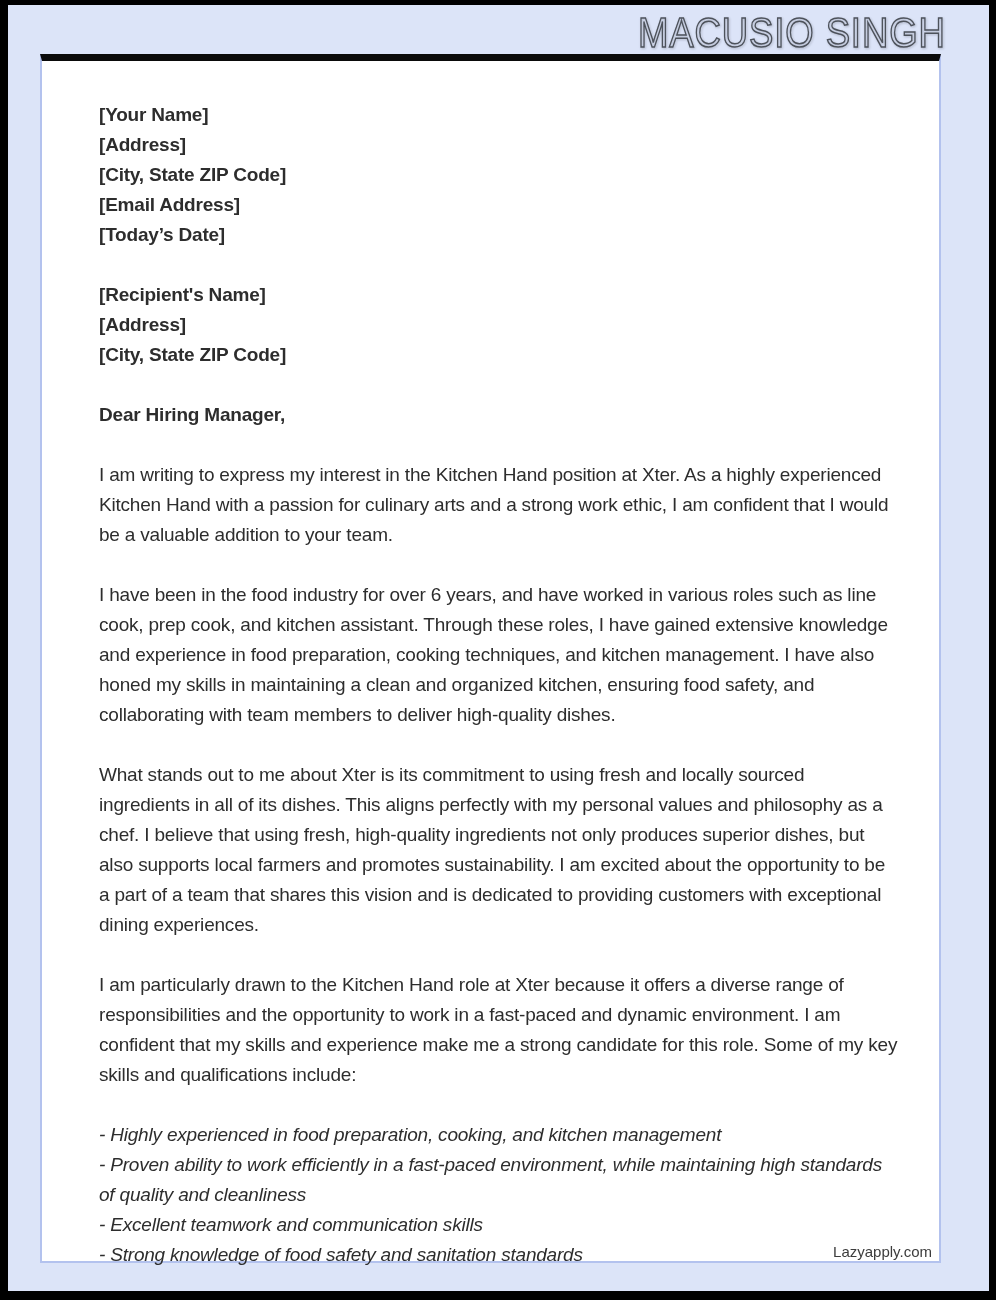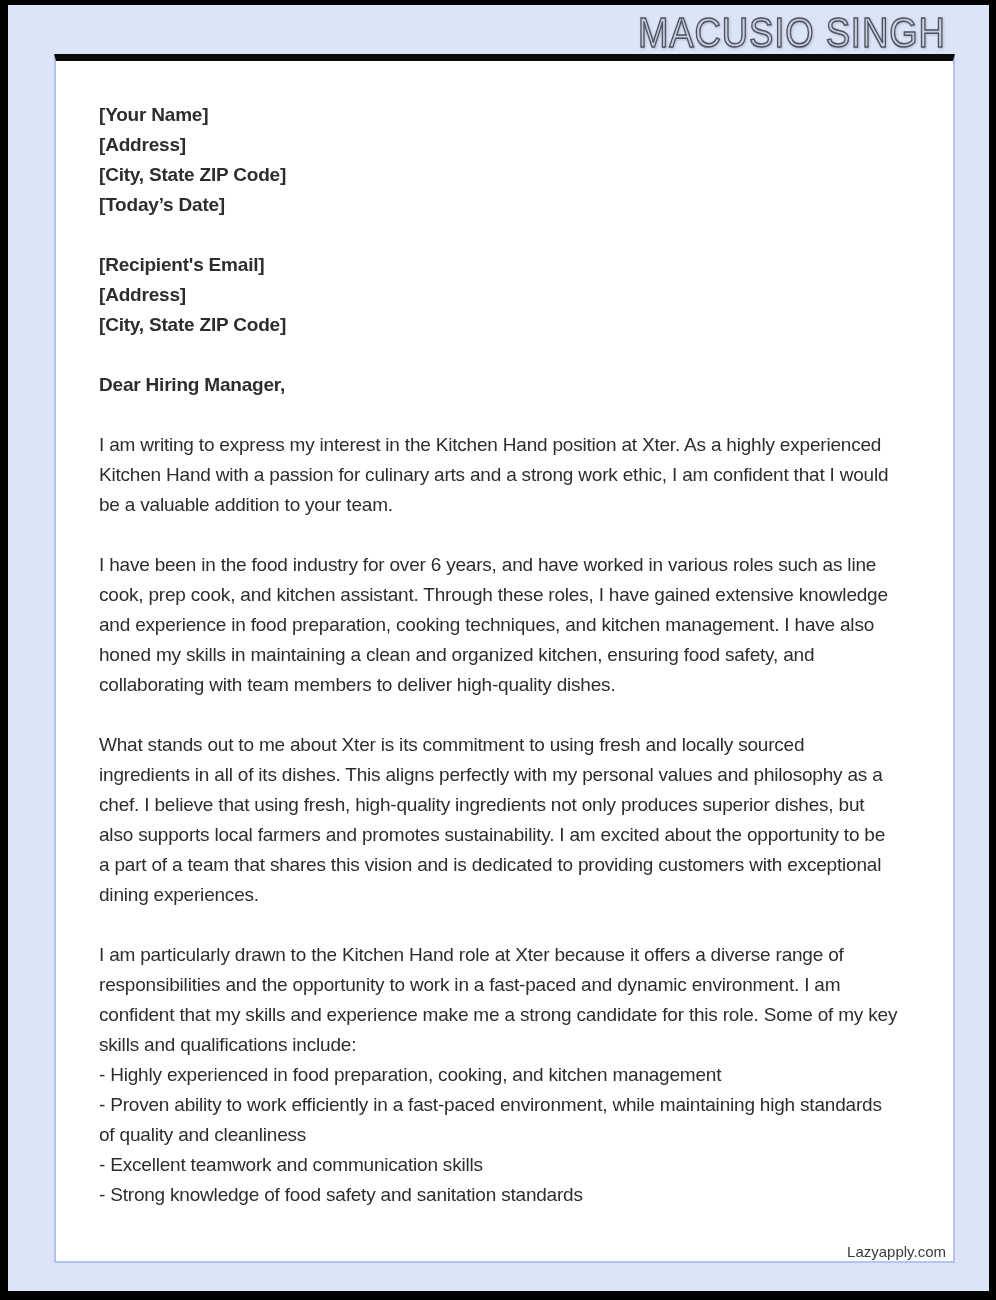--- a/index.html
+++ b/index.html
@@ -78,6 +78,7 @@
         <div class="line">[Your Name]</div>
         <div class="line">[Address]</div>
         <div class="line">[City, State ZIP Code]</div>
+        <div class="line">[Email Address]</div>
         <div class="line">[Today’s Date]</div>
       </div>
 

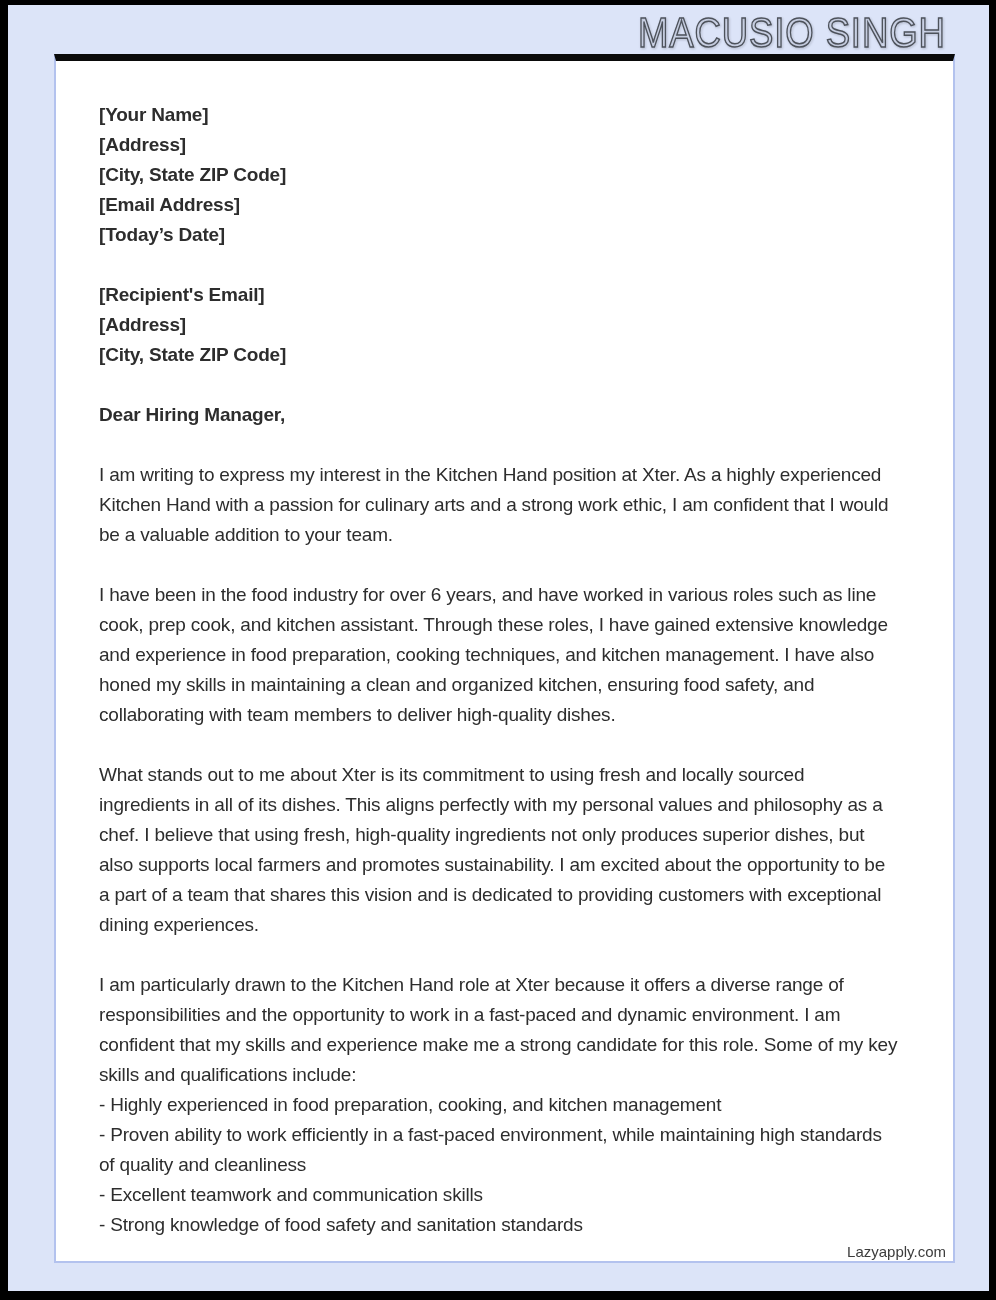--- a/index.html
+++ b/index.html
@@ -83,7 +83,7 @@
       </div>
 
     <div class="block recipient">
-        <div class="line">[Recipient's Email]</div>
+        <div class="line">[Recipient's Name]</div>
         <div class="line">[Address]</div>
         <div class="line">[City, State ZIP Code]</div>
       </div>

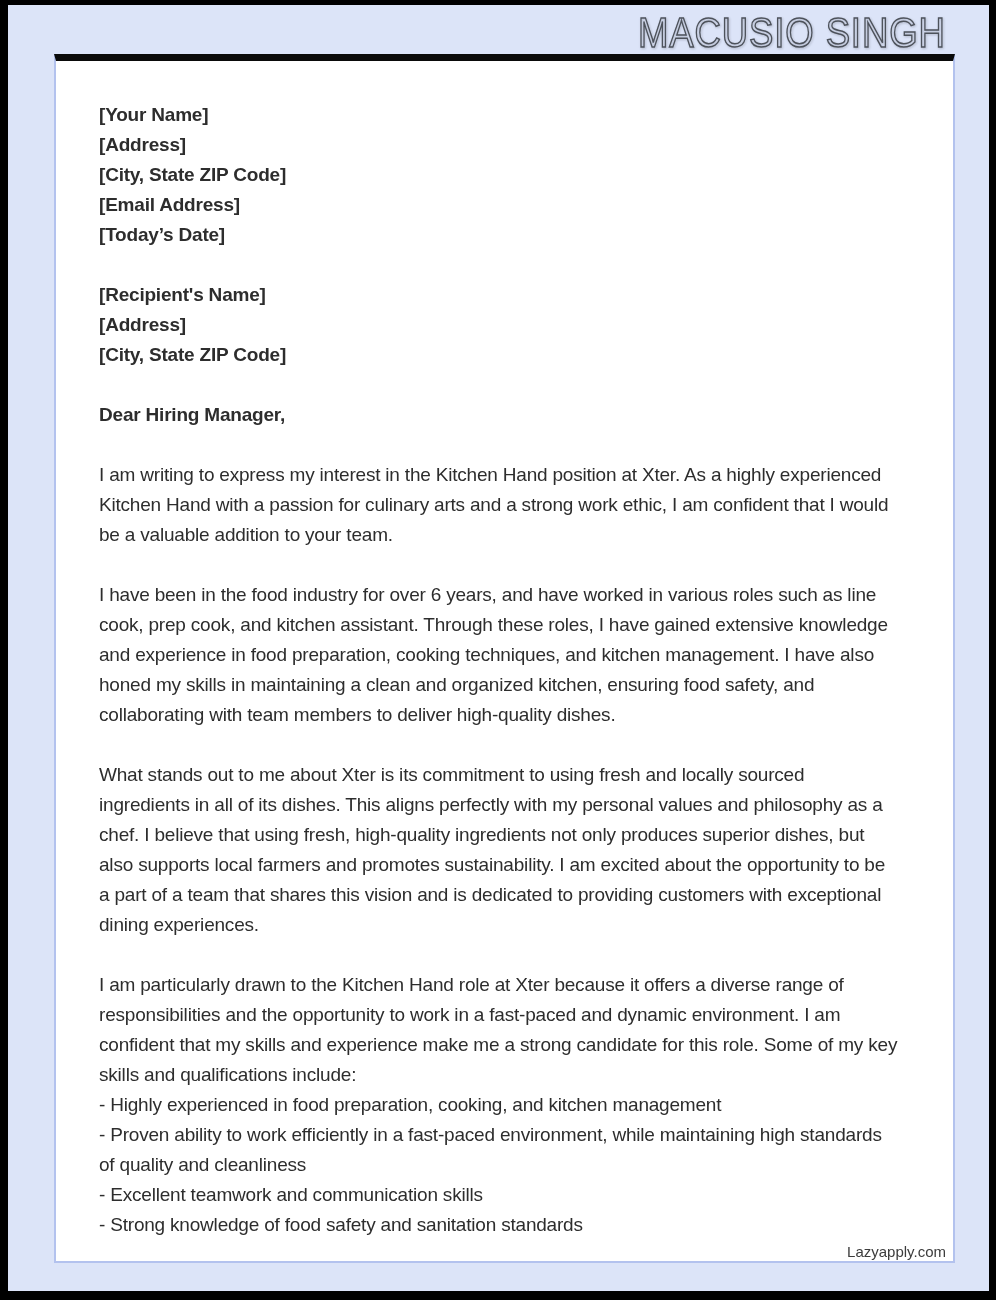--- a/index.html
+++ b/index.html
@@ -58,7 +58,7 @@
   .block{margin-top:30px;font-weight:bold;}
   .block:first-child{margin-top:0;}
   .paragraphs p{margin:30px 0 0 0;}
-  .bullets{}
+  .bullets{margin-top:30px;font-style:italic;}
   .bullet{margin:0;}
 </style>
 </head>

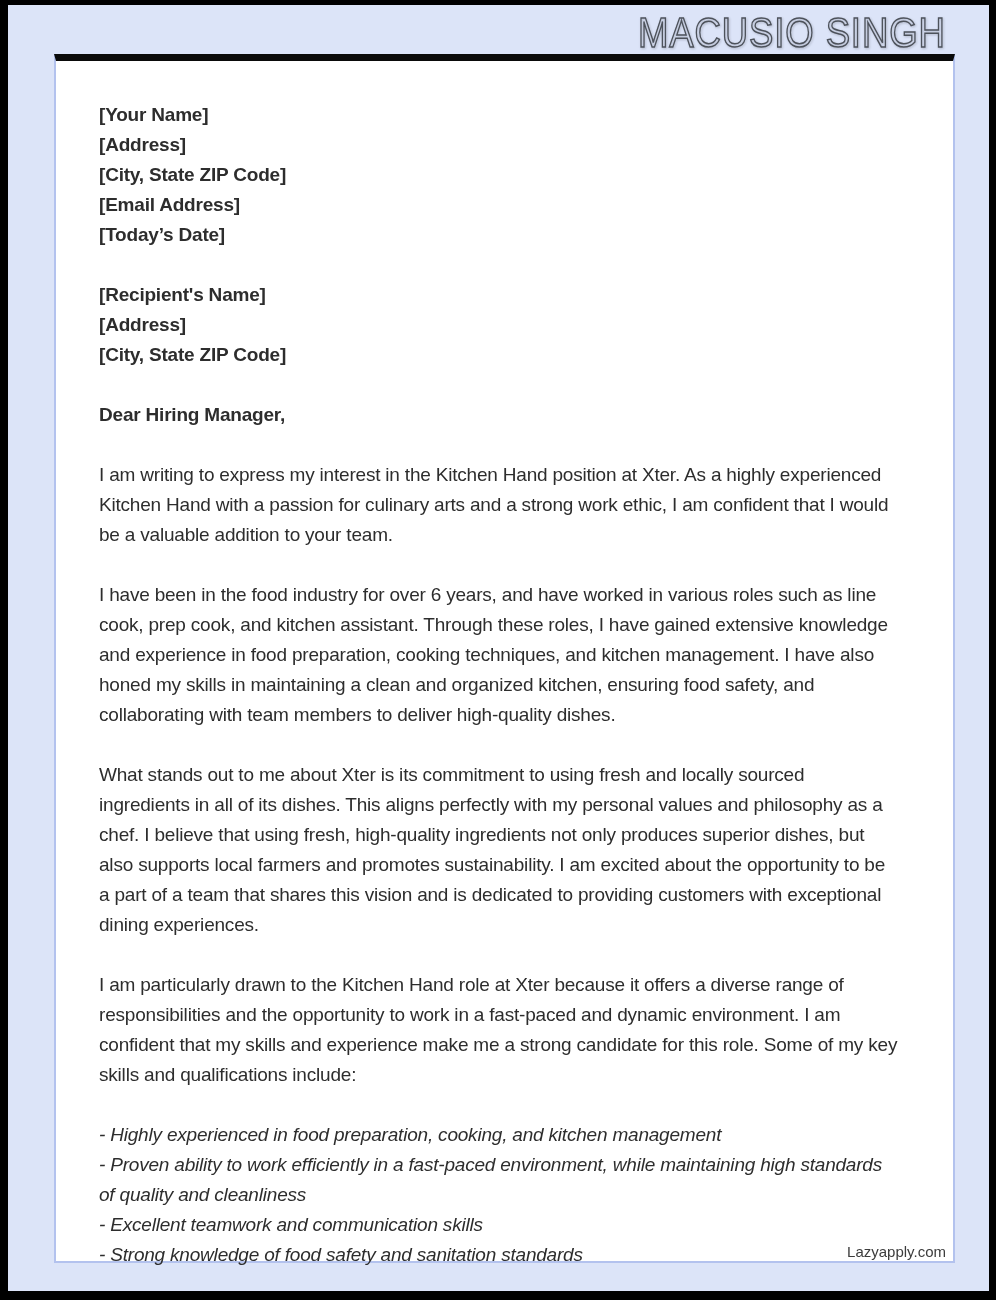--- a/index.html
+++ b/index.html
@@ -33,7 +33,7 @@
   }
   .card{
     position:absolute;
-    left:46px;top:49px;
+    left:32px;top:49px;
     width:901px;height:1209px;
     box-sizing:border-box;
     background:#ffffff;

